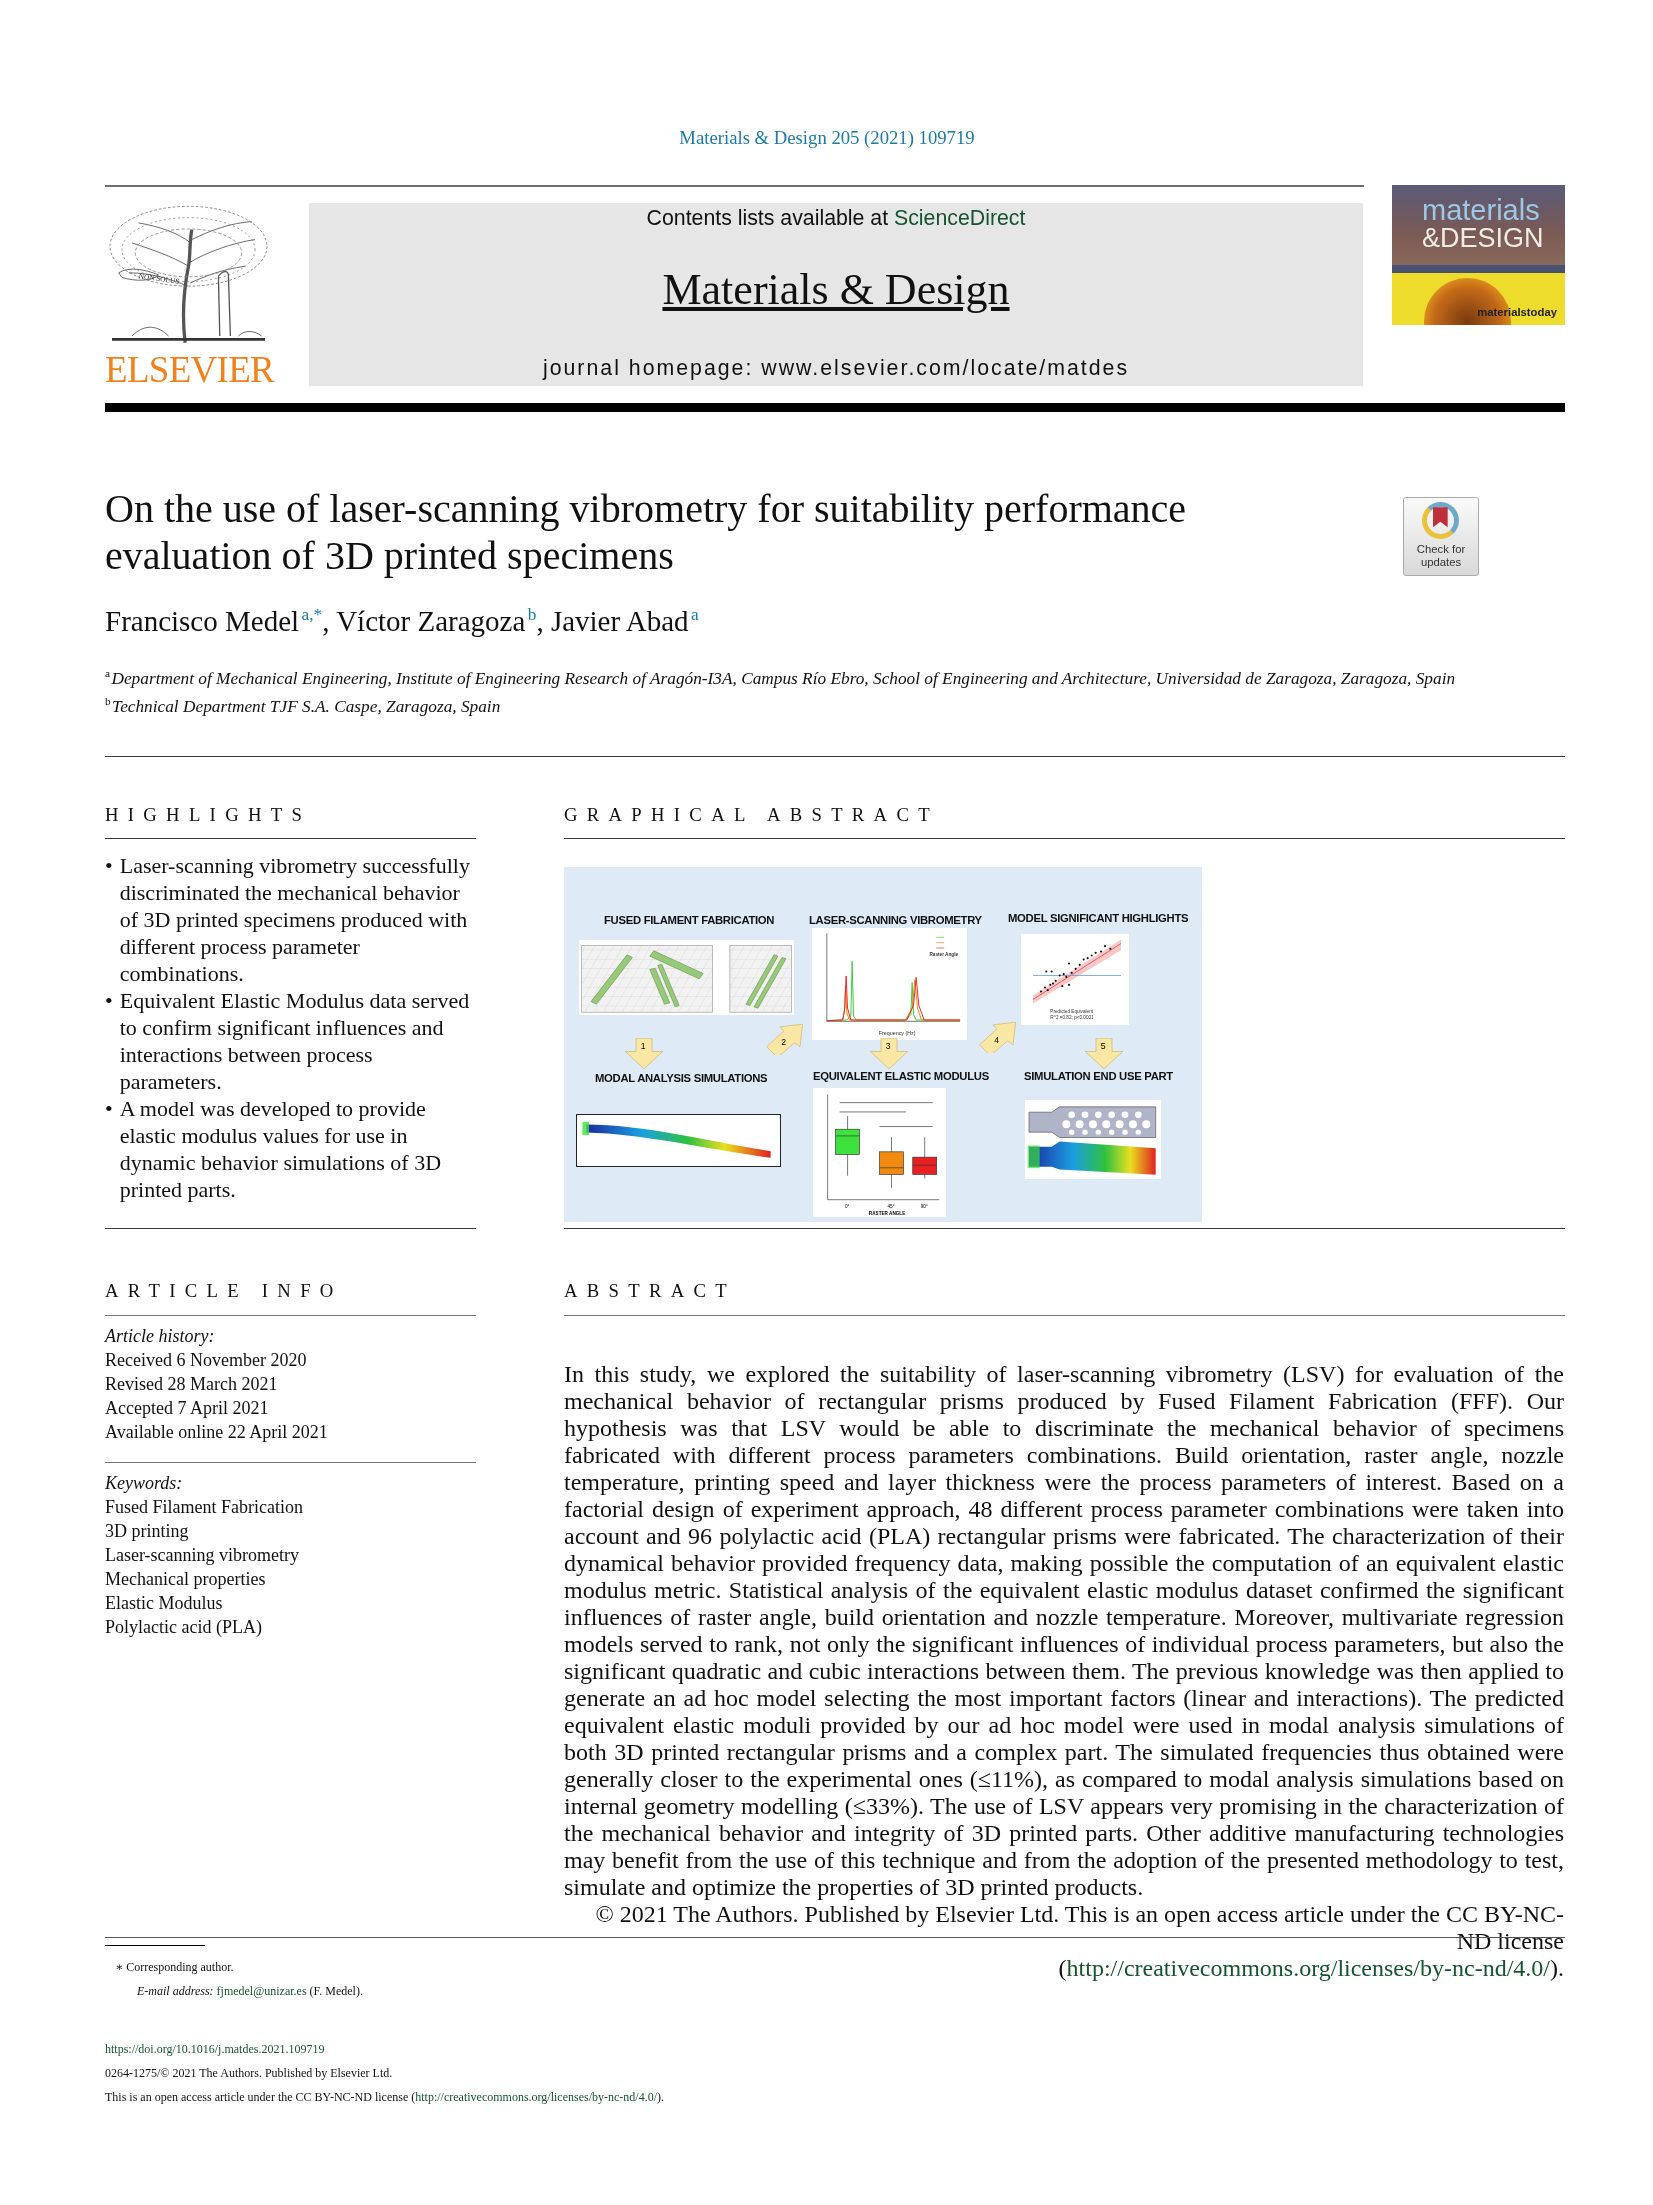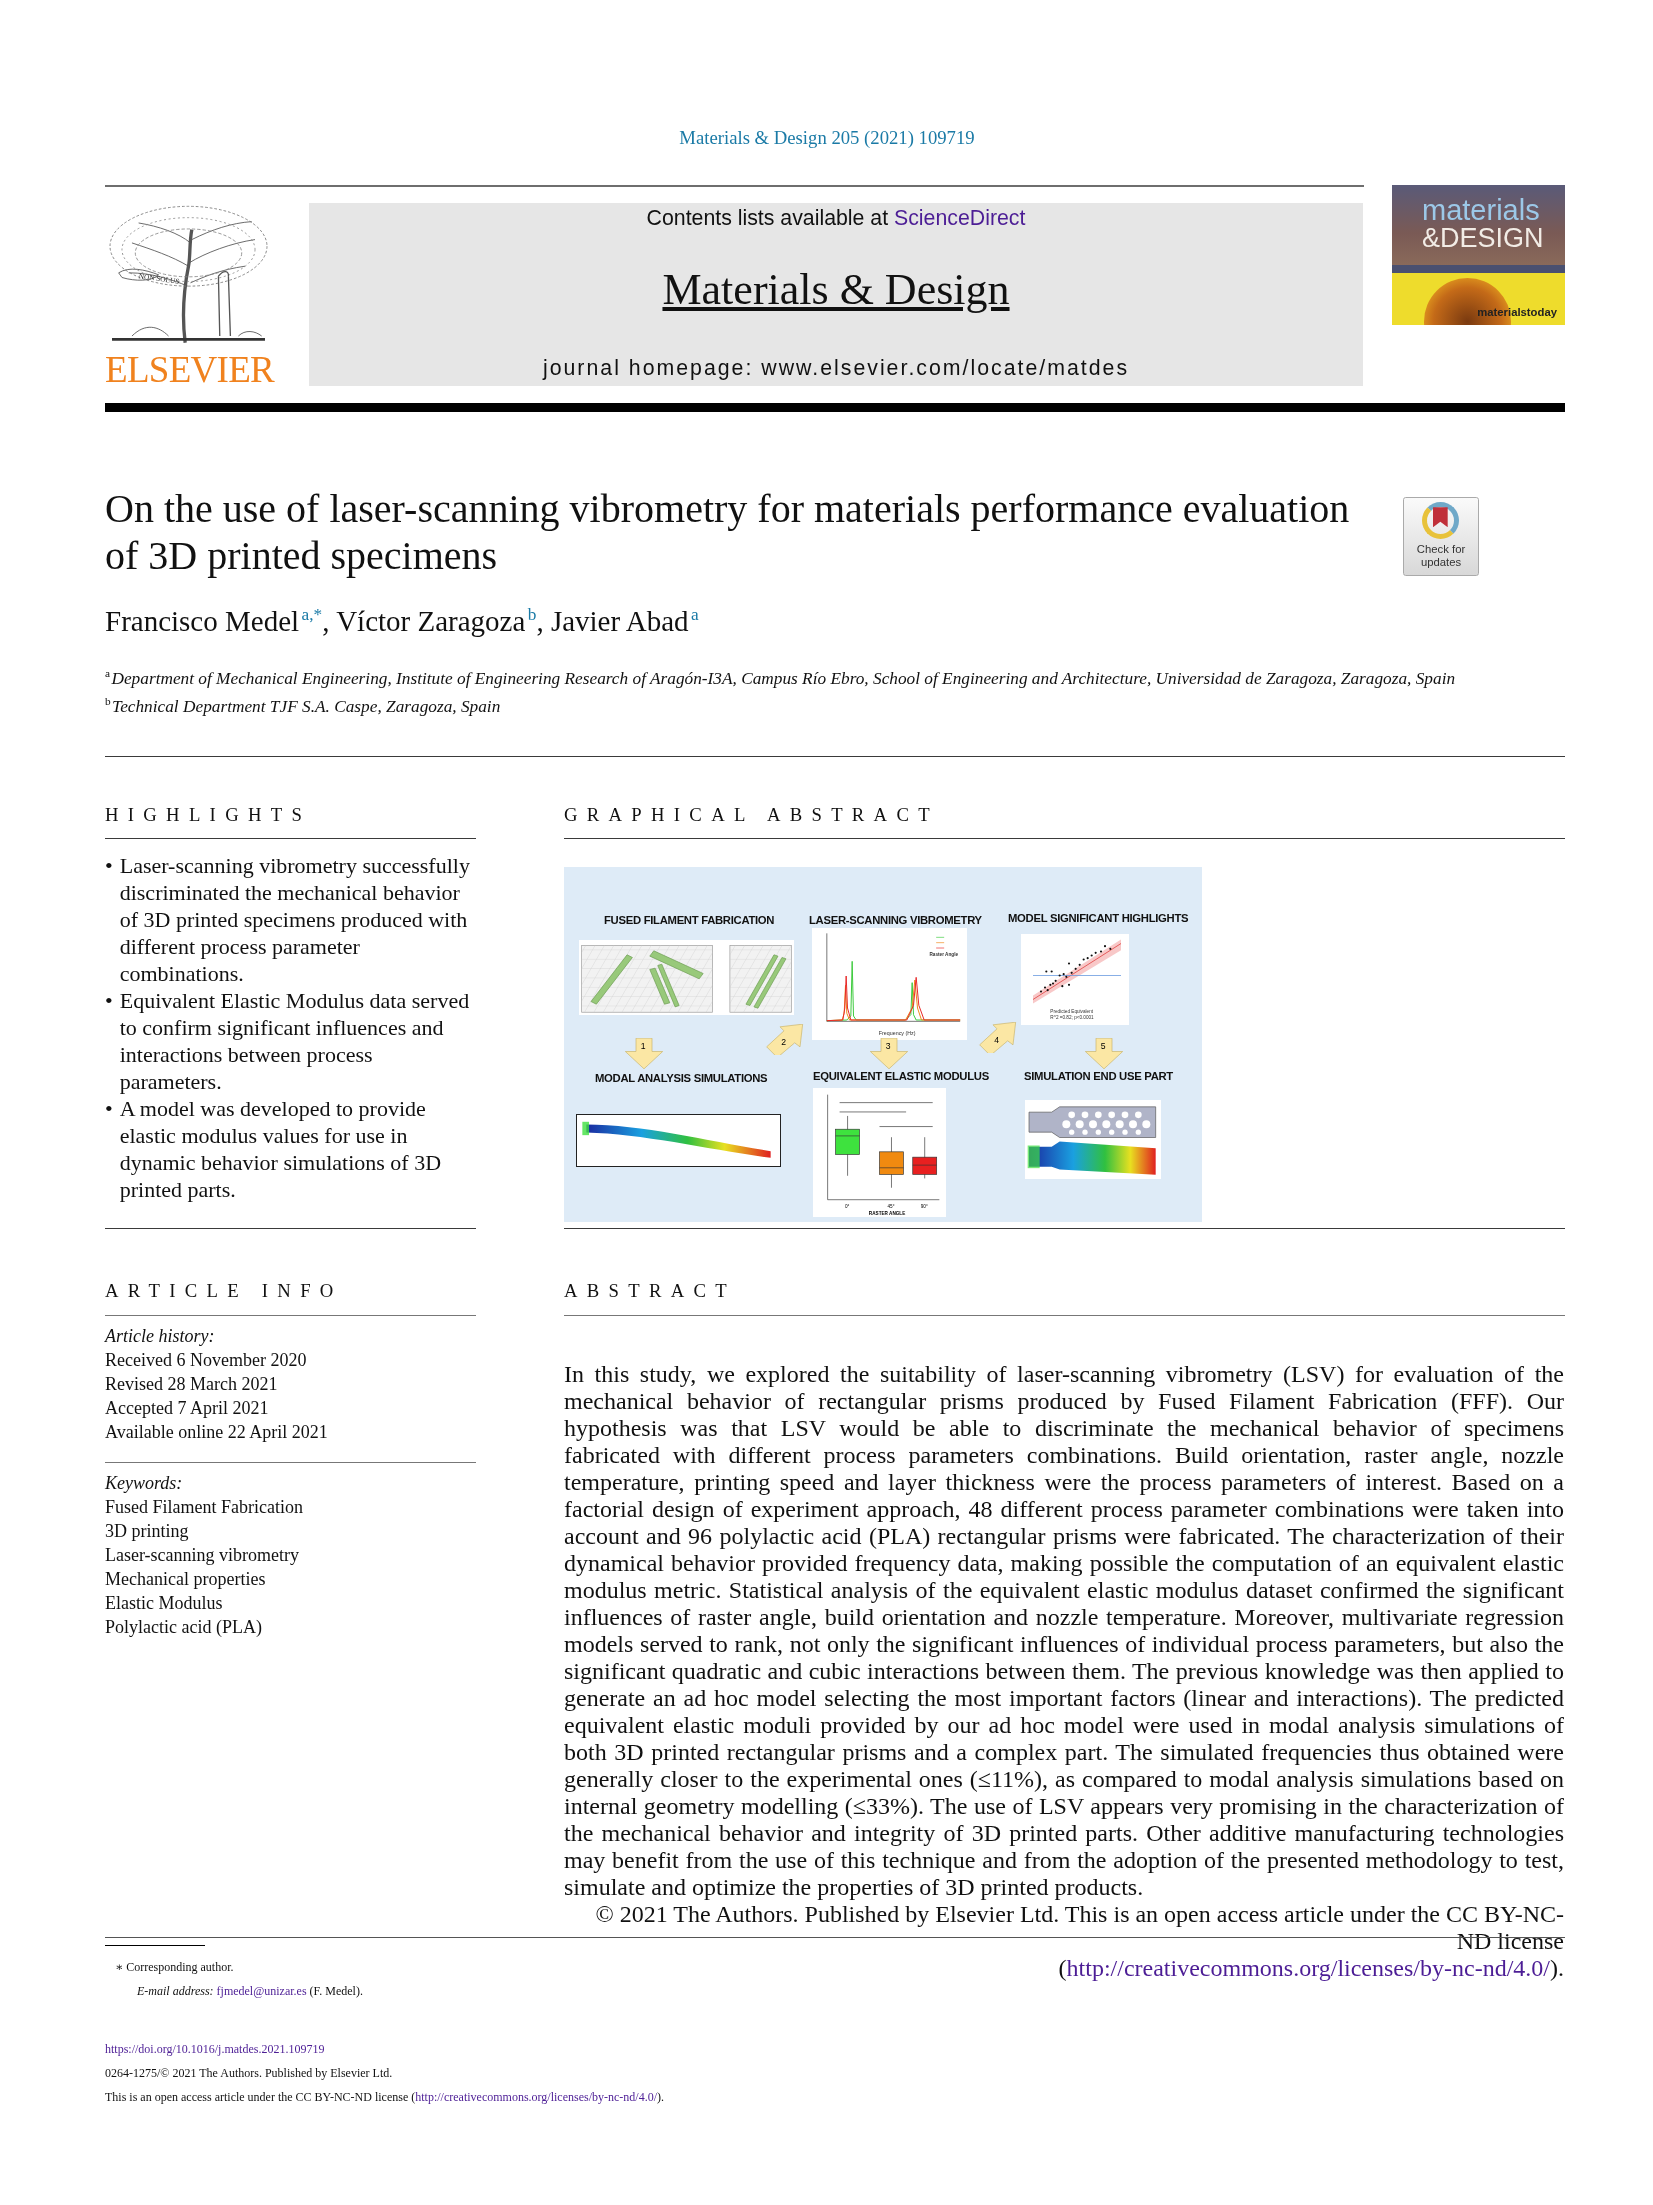--- a/index.html
+++ b/index.html
@@ -5,7 +5,7 @@
   html, body { margin:0; padding:0; background:#ffffff; }
   body { width:1654px; height:2205px; position:relative; overflow:hidden; font-family:"Liberation Serif","DejaVu Serif",serif; color:#111; }
   .abs { position:absolute; }
-  a, .link { color:#4c1d95; text-decoration:none;text-align:center; }
+  a, .link { color:#14532d; text-decoration:none;text-align:center; }
   .journal-ref { left:0; width:1654px; top:127px; text-align:center; font-size:18.7px; color:#1a7aa6; }
   .rule-thin { height:2px; background:#6e6e6e; }
   .rule-thick { height:9.3px; background:#000; }

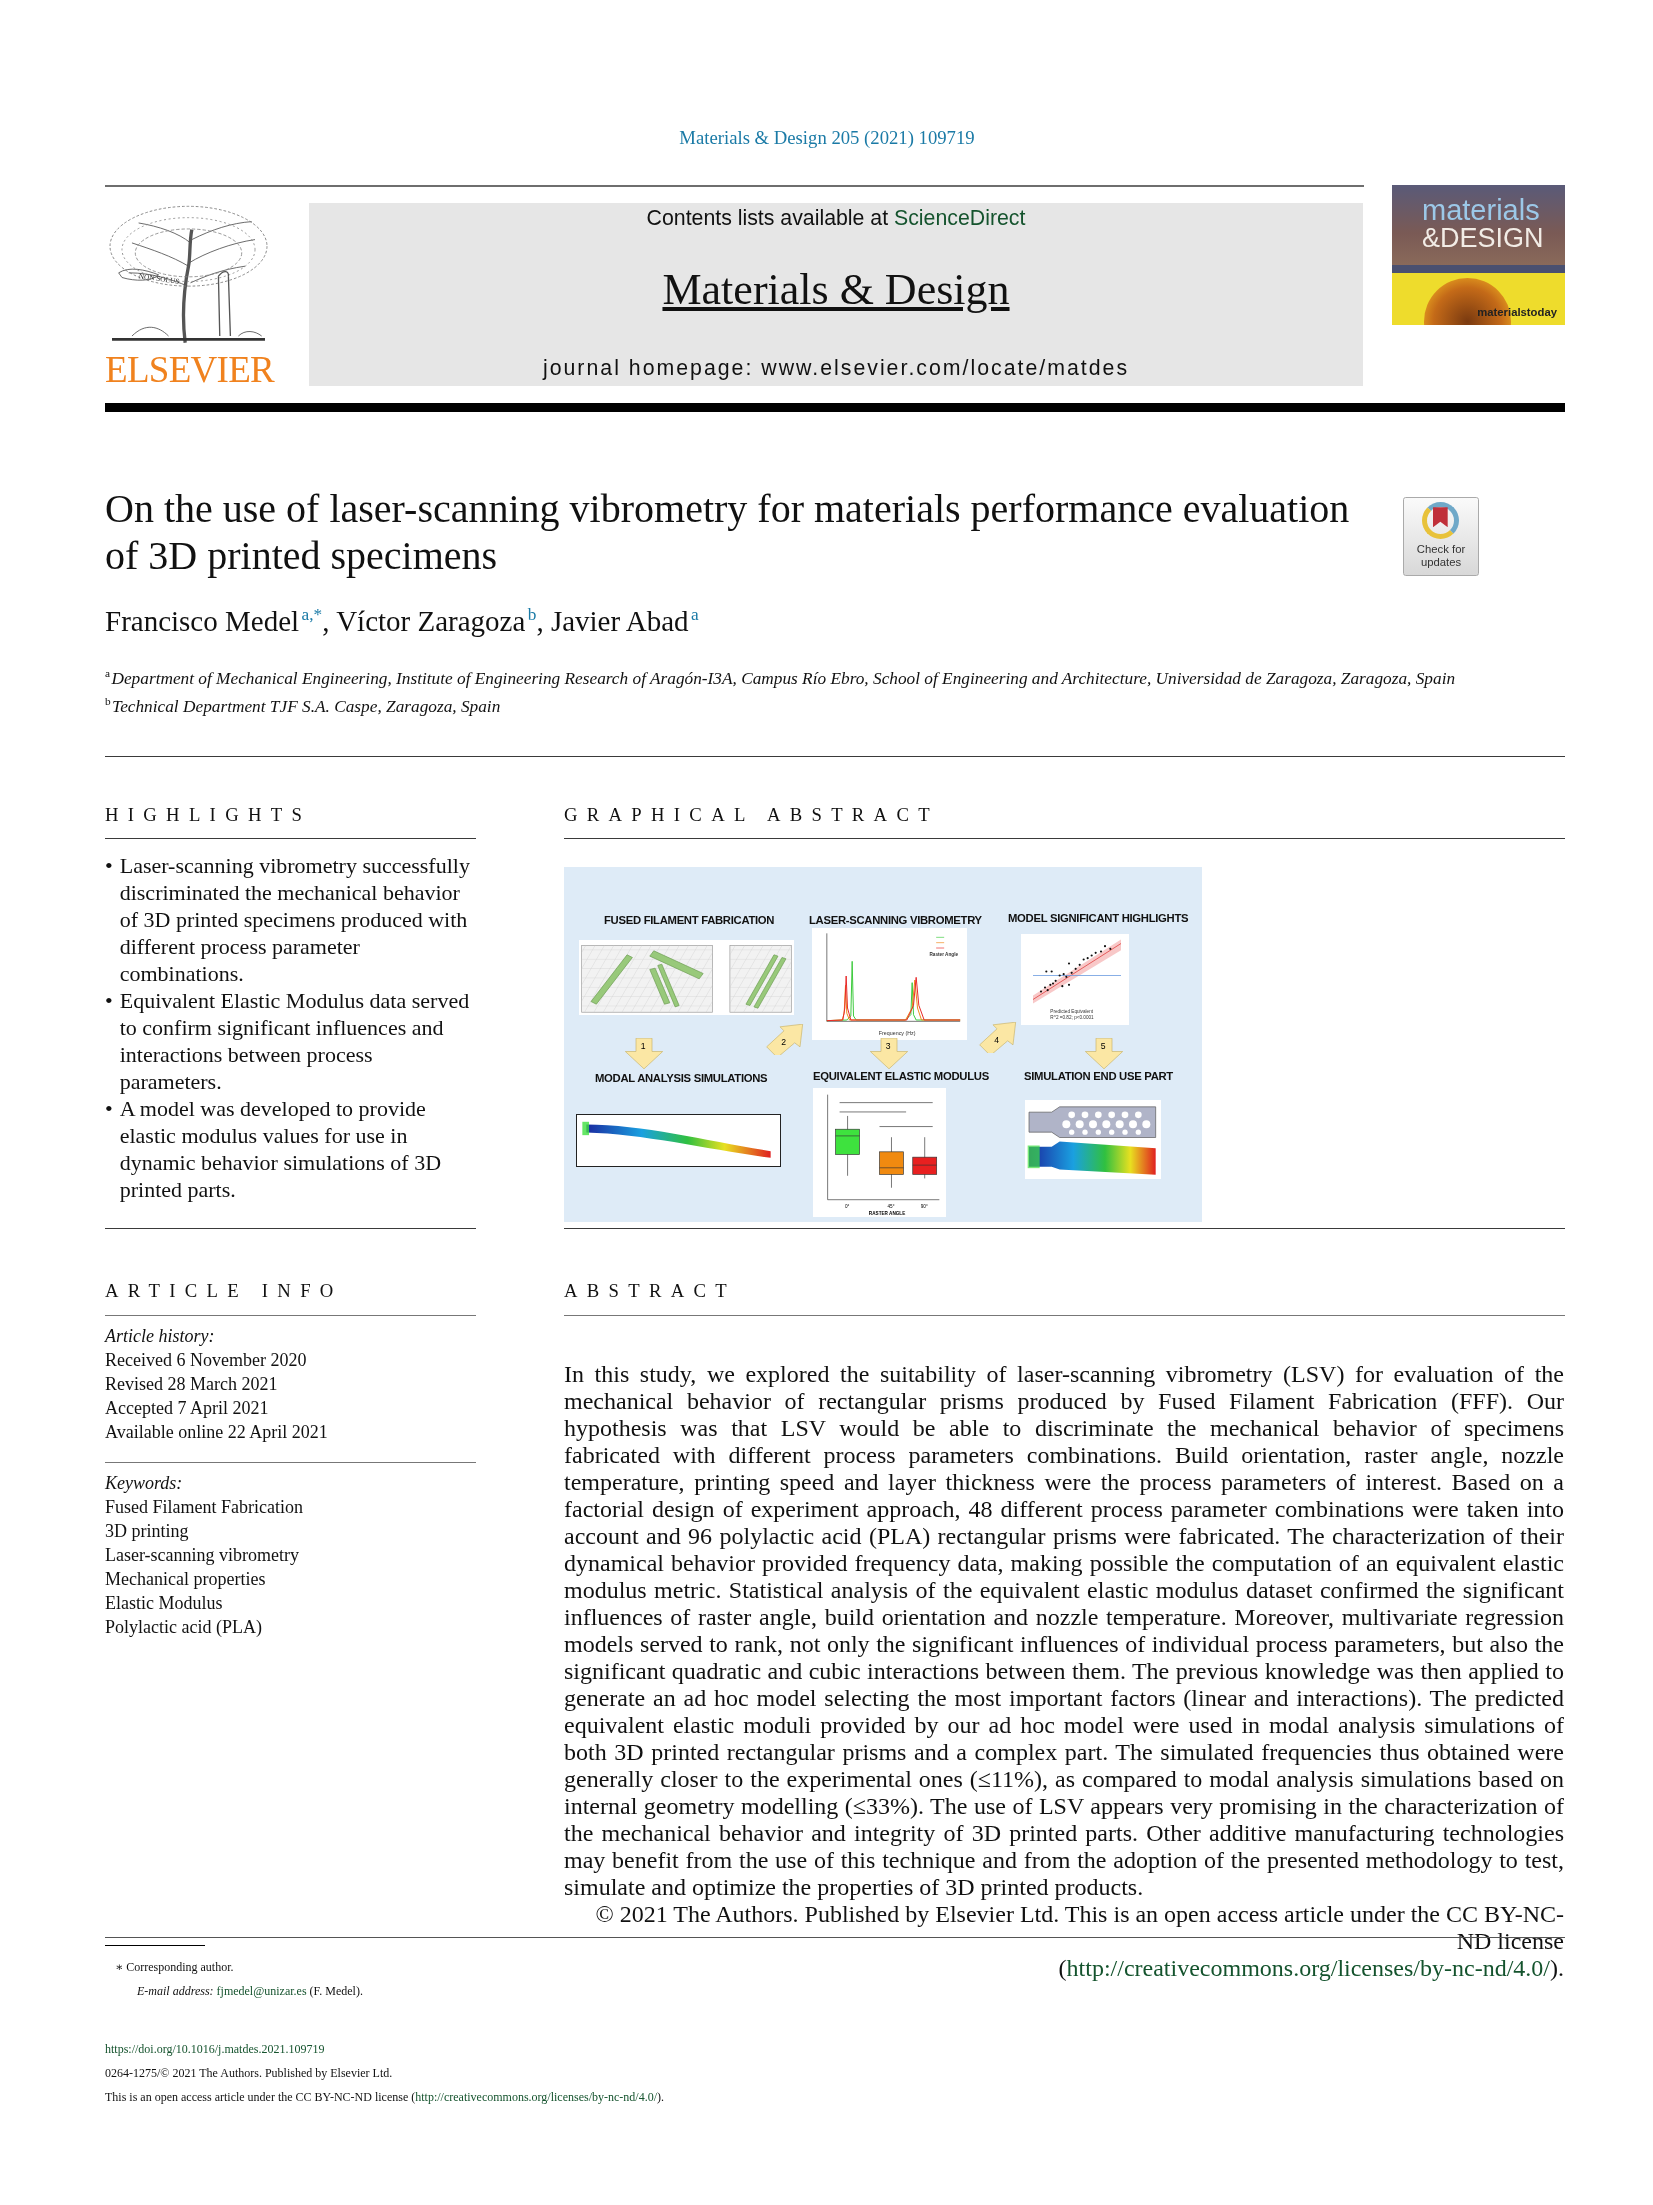--- a/index.html
+++ b/index.html
@@ -107,7 +107,7 @@
 
 <div class="abs rule-thick" style="left:105px; top:403px; width:1460px;"></div>
 
-<div class="abs title" style="width:1254px;">On the use of laser-scanning vibrometry for materials performance evaluation of 3D printed specimens</div>
+<div class="abs title" style="width:1254px;">On the use of laser-scanning vibrometry for suitability performance evaluation of 3D printed specimens</div>
 
 <div class="abs crossmark">
   <div class="ring"></div>

